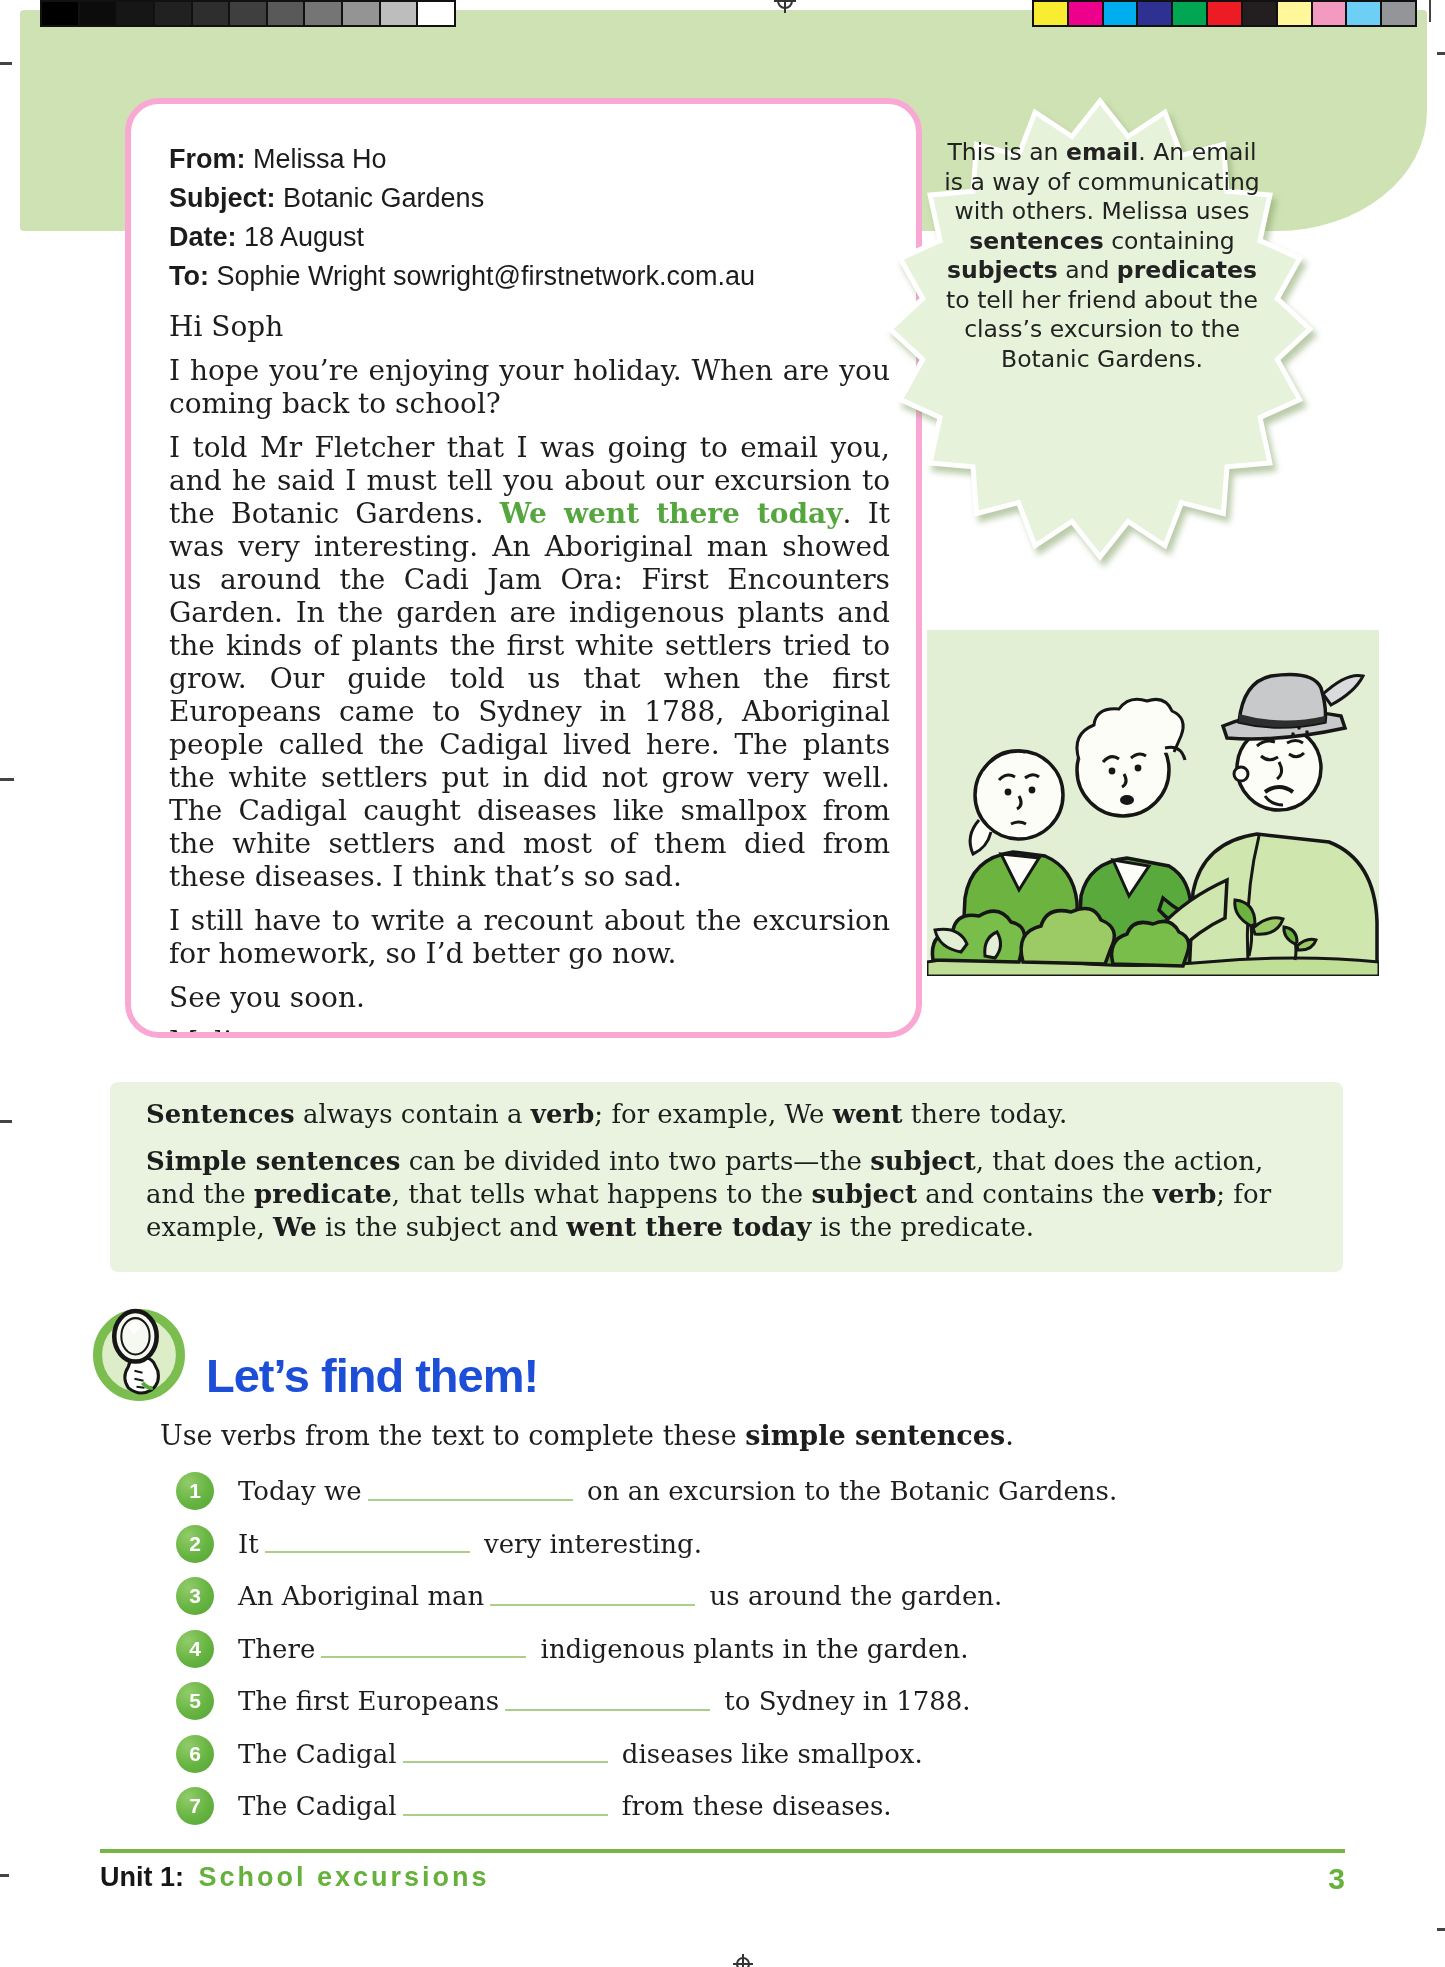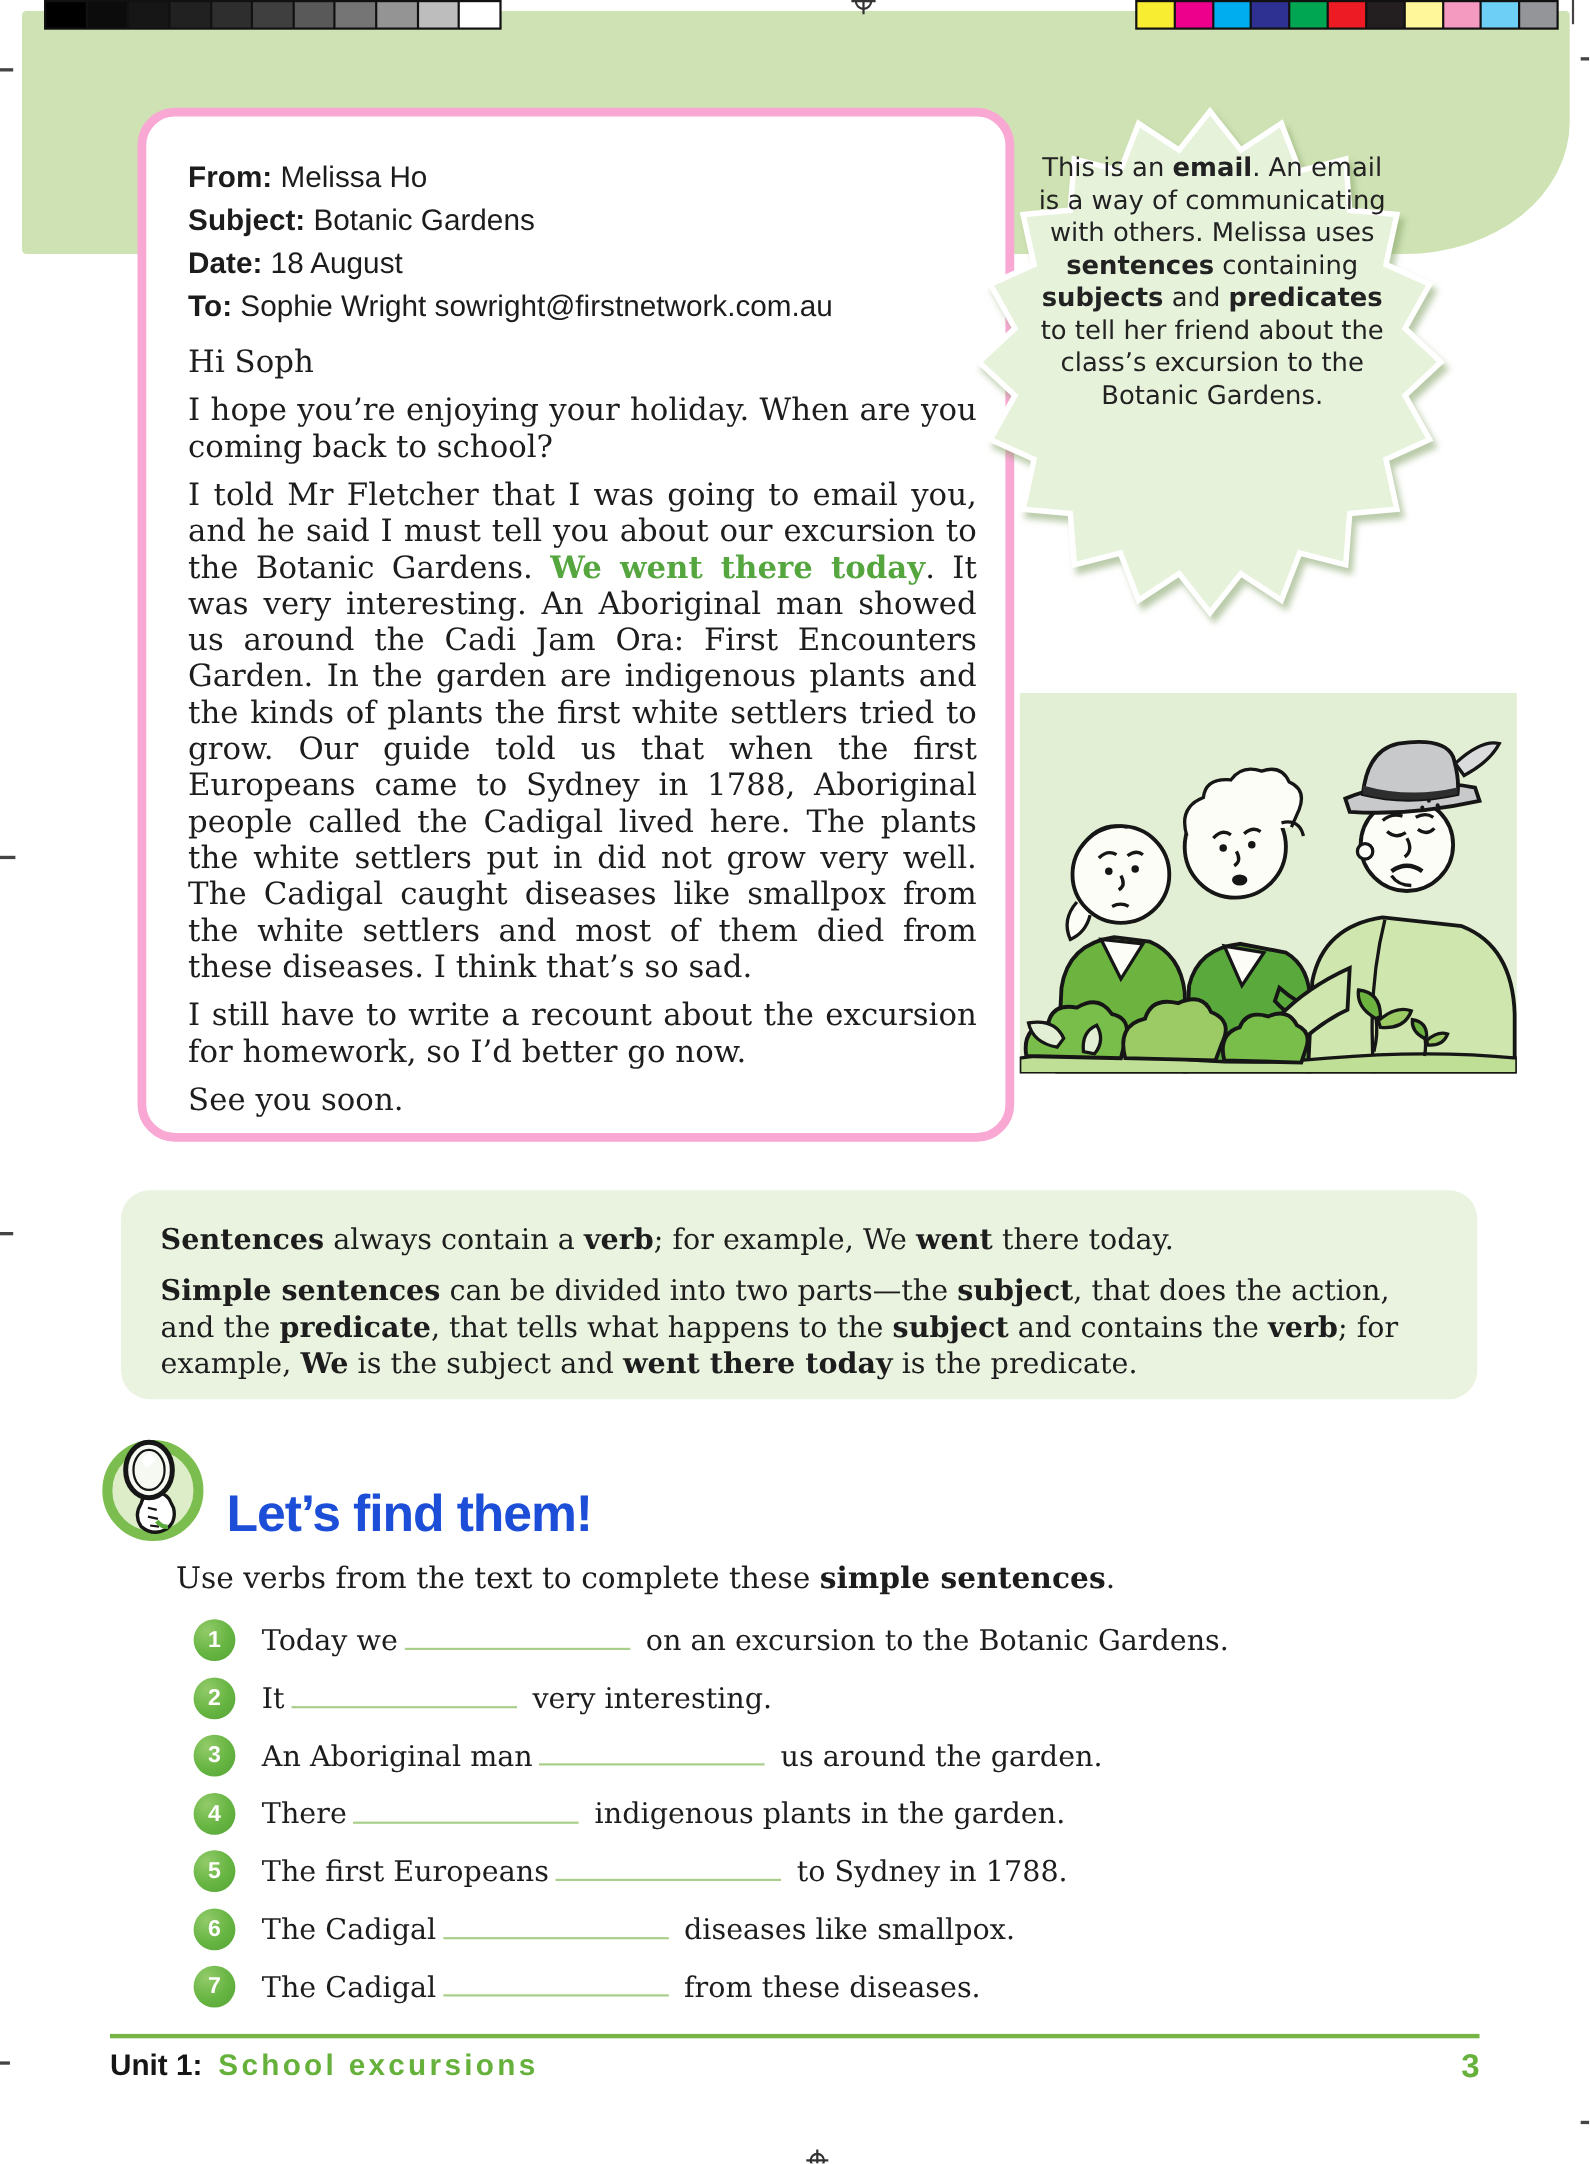--- a/index.html
+++ b/index.html
@@ -17,7 +17,7 @@
         border-radius:4px 4px 150px 4px / 4px 4px 120px 4px;z-index:1;}
   
   .emailbox{position:absolute;left:125px;top:98px;width:797px;height:940px;background:#ffffff;
-            border:8px solid #f9a8d4;border-radius:34px;box-sizing:border-box;z-index:2;
+            border:6px solid #f9a8d4;border-radius:34px;box-sizing:border-box;z-index:2;
             padding:36px 26px 0 38px;overflow:hidden;}
   .emailhead{font-family:"Liberation Sans",sans-serif;font-size:27px;line-height:39px;color:#1c1c1c;}
   .emailhead b{font-weight:700;}

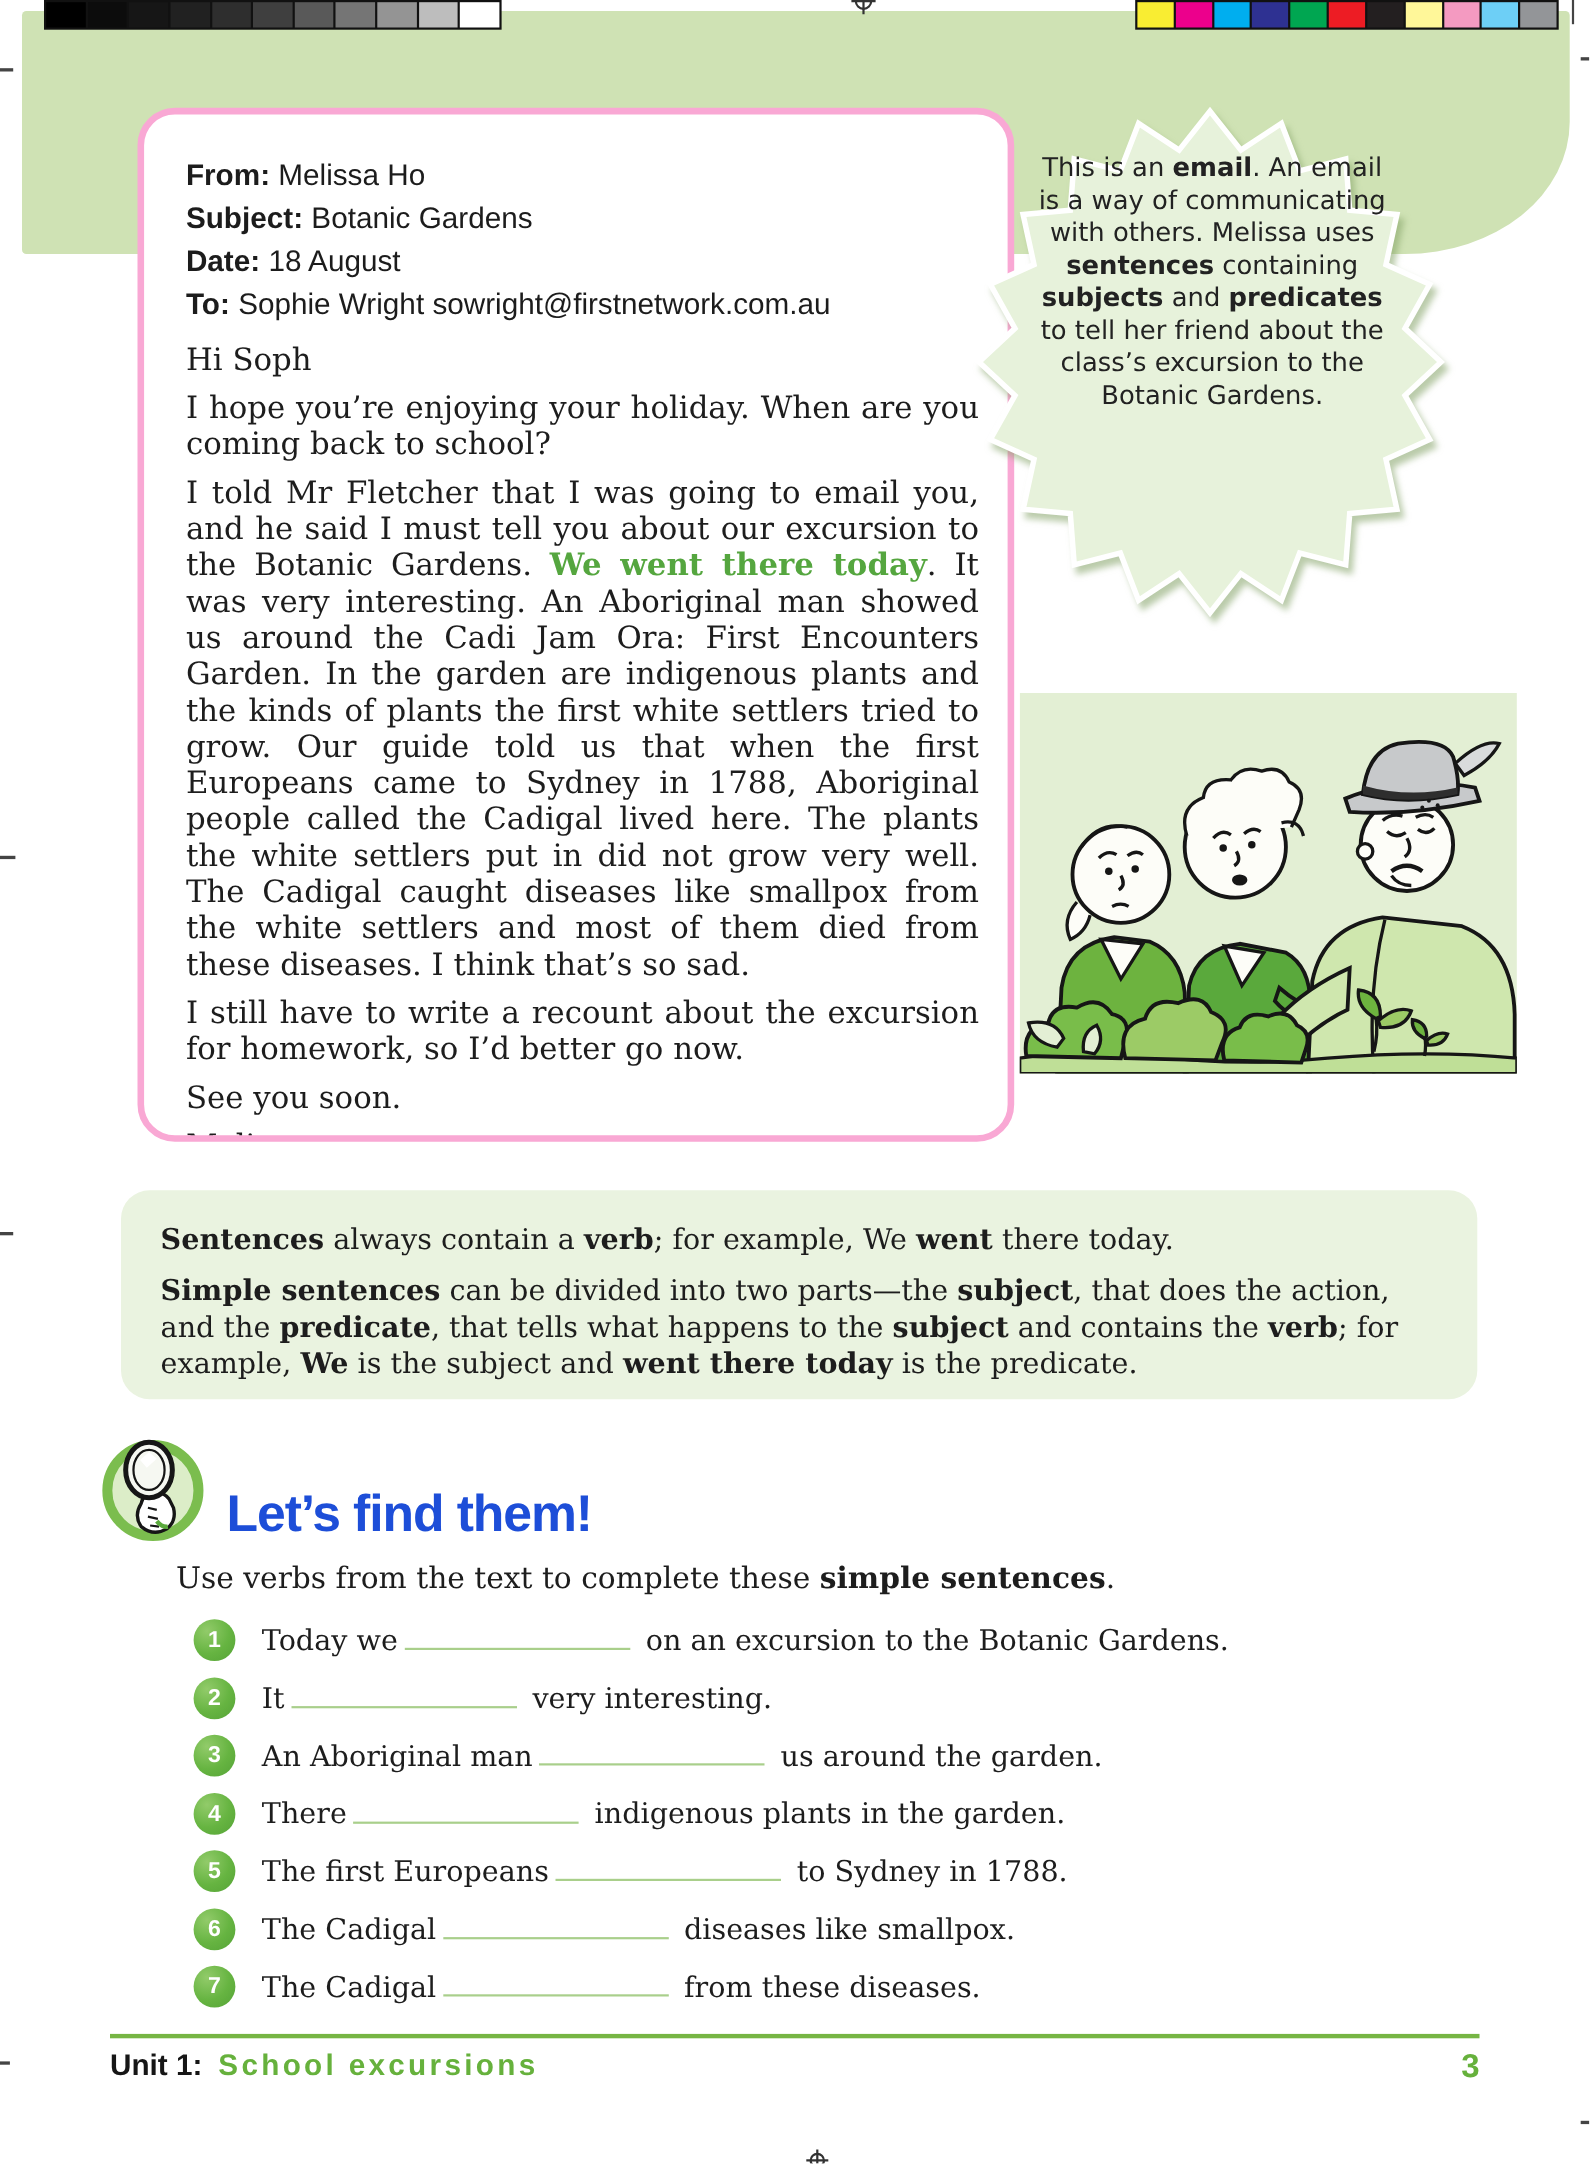--- a/index.html
+++ b/index.html
@@ -35,7 +35,7 @@
   .illus{position:absolute;left:927px;top:630px;width:452px;height:346px;z-index:2;}
   
   .infobox{position:absolute;left:110px;top:1082px;width:1233px;height:190px;background:#eaf3e0;
-           border-radius:26px;box-sizing:border-box;padding:29px 36px;z-index:2;}
+           border-radius:8px;box-sizing:border-box;padding:16px 36px;z-index:2;}
   .infobox p{font-size:26px;line-height:33px;margin:0 0 14px 0;}
   
   .badge{position:absolute;left:90px;top:1306px;width:98px;height:98px;z-index:2;}

